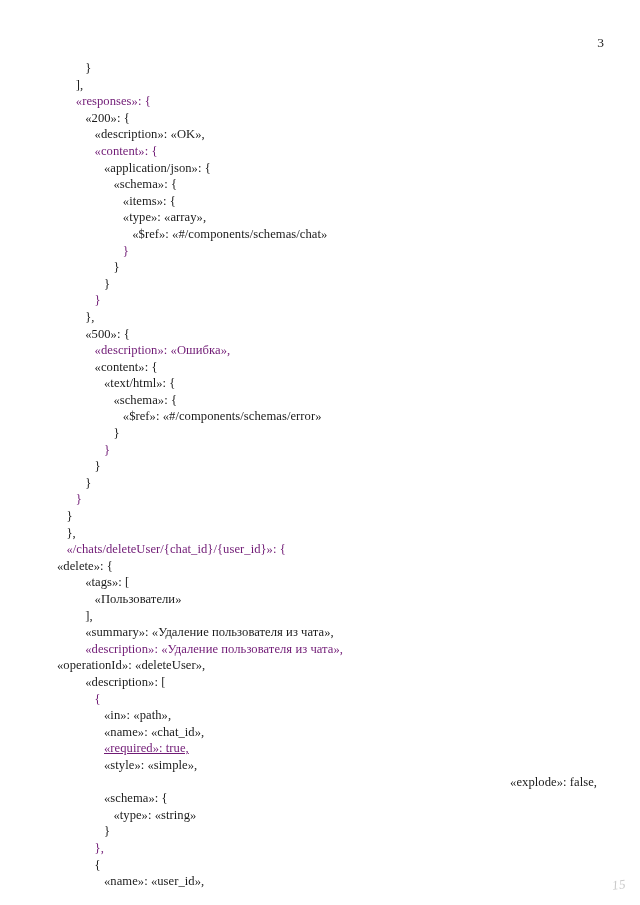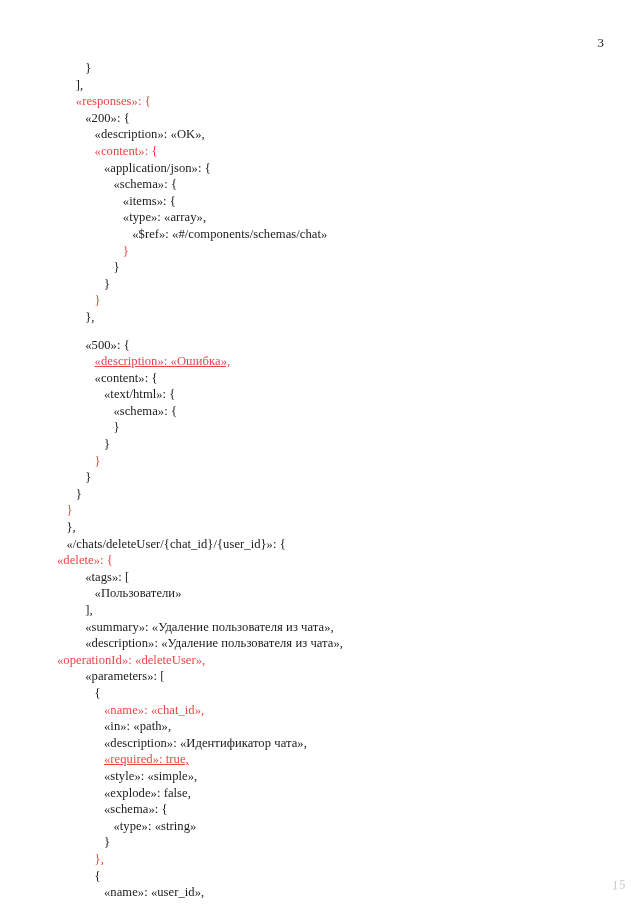--- a/index.html
+++ b/index.html
@@ -65,7 +65,7 @@
     letter-spacing: 0.05px;
   }
   
-  .code-line:nth-child(3n)   { color: #ef4444; }
+  .code-line:nth-child(3n)   { color: #701a75; }
   .code-line:nth-child(4n+1) { color: #202020; }
 </style>
 </head>

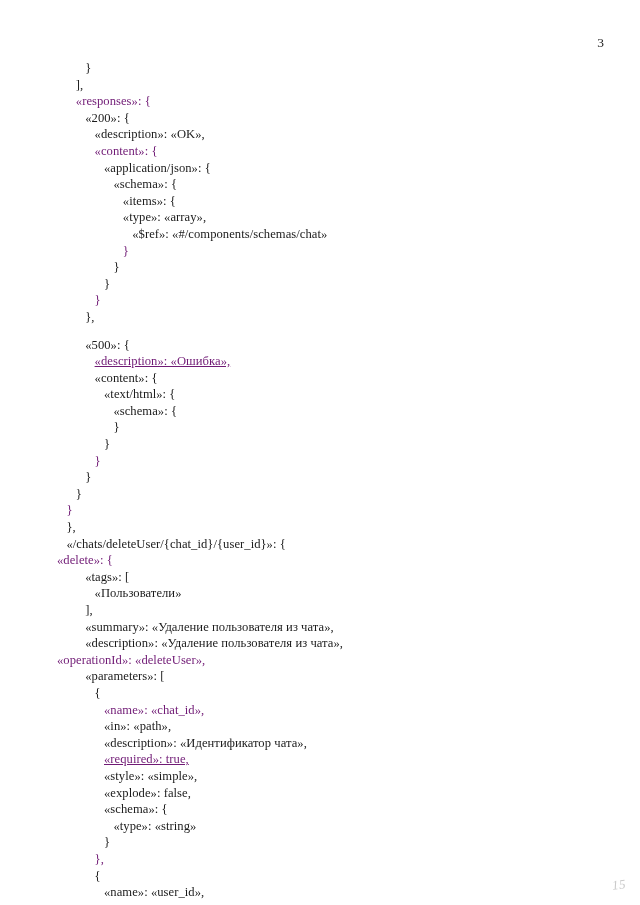--- a/index.html
+++ b/index.html
@@ -92,7 +92,7 @@
       <div class="code-line" style="padding-left: 47px;">}</div>
       <div class="code-line" style="padding-left: 37.6px;">}</div>
       <div class="code-line" style="padding-left: 28.2px;">},</div>
-      <div class="code-line" style="padding-left: 28.2px; margin-top: 11px;">«500»: {</div>
+      <div class="code-line" style="padding-left: 28.2px;">«500»: {</div>
       <div class="code-line" style="padding-left: 37.6px; text-decoration: underline;">«description»: «Ошибка»,</div>
       <div class="code-line" style="padding-left: 37.6px;">«content»: {</div>
       <div class="code-line" style="padding-left: 47px;">«text/html»: {</div>

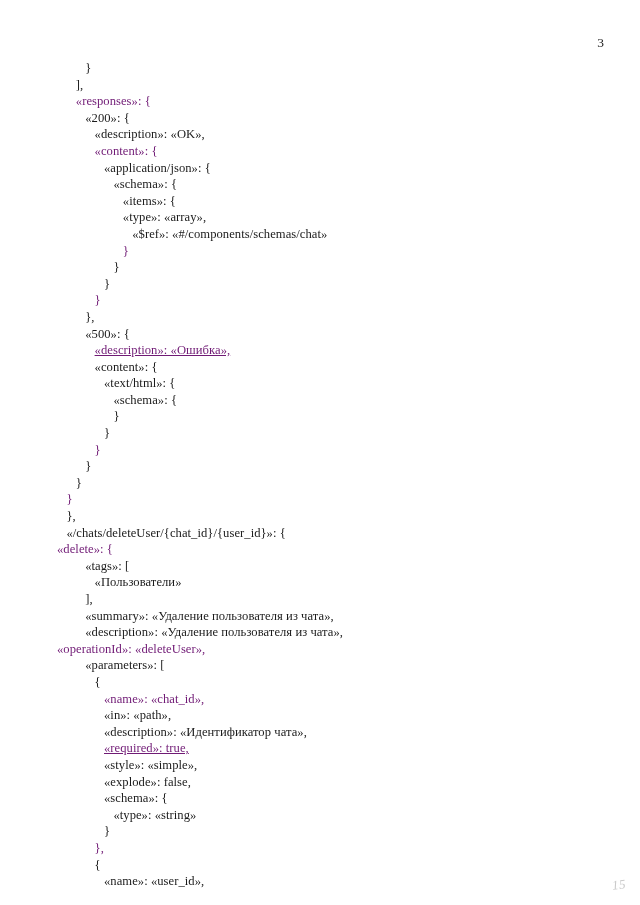--- a/index.html
+++ b/index.html
@@ -93,7 +93,7 @@
       <div class="code-line" style="padding-left: 37.6px;">}</div>
       <div class="code-line" style="padding-left: 28.2px;">},</div>
       <div class="code-line" style="padding-left: 28.2px;">«500»: {</div>
-      <div class="code-line" style="padding-left: 37.6px; text-decoration: underline;">«description»: «Ошибка»,</div>
+      <div class="code-line" style="padding-left: 37.6px;">«description»: «Ошибка»,</div>
       <div class="code-line" style="padding-left: 37.6px;">«content»: {</div>
       <div class="code-line" style="padding-left: 47px;">«text/html»: {</div>
       <div class="code-line" style="padding-left: 56.4px;">«schema»: {</div>

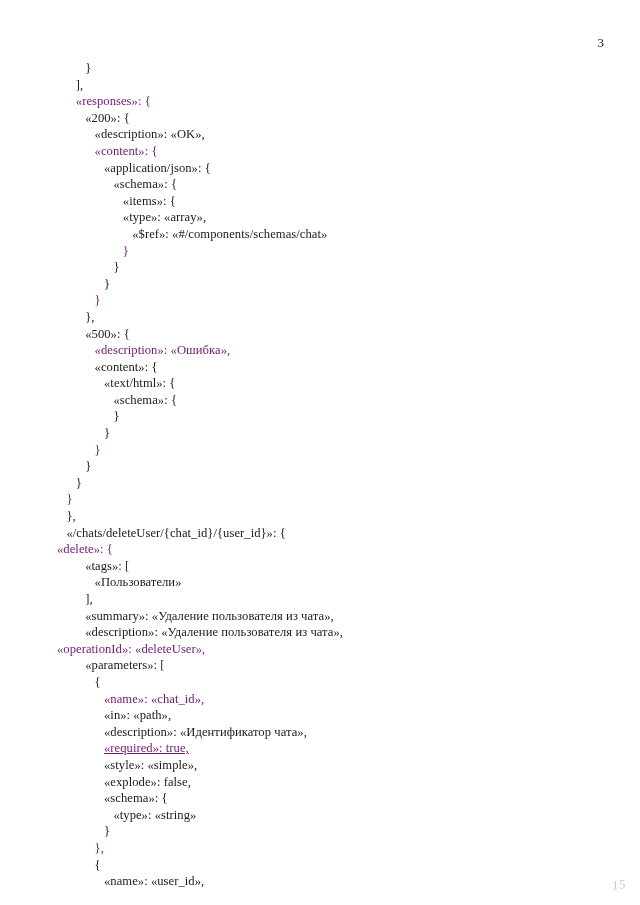--- a/index.html
+++ b/index.html
@@ -97,6 +97,7 @@
       <div class="code-line" style="padding-left: 37.6px;">«content»: {</div>
       <div class="code-line" style="padding-left: 47px;">«text/html»: {</div>
       <div class="code-line" style="padding-left: 56.4px;">«schema»: {</div>
+      <div class="code-line" style="padding-left: 65.8px;">«$ref»: «#/components/schemas/error»</div>
       <div class="code-line" style="padding-left: 56.4px;">}</div>
       <div class="code-line" style="padding-left: 47px;">}</div>
       <div class="code-line" style="padding-left: 37.6px;">}</div>

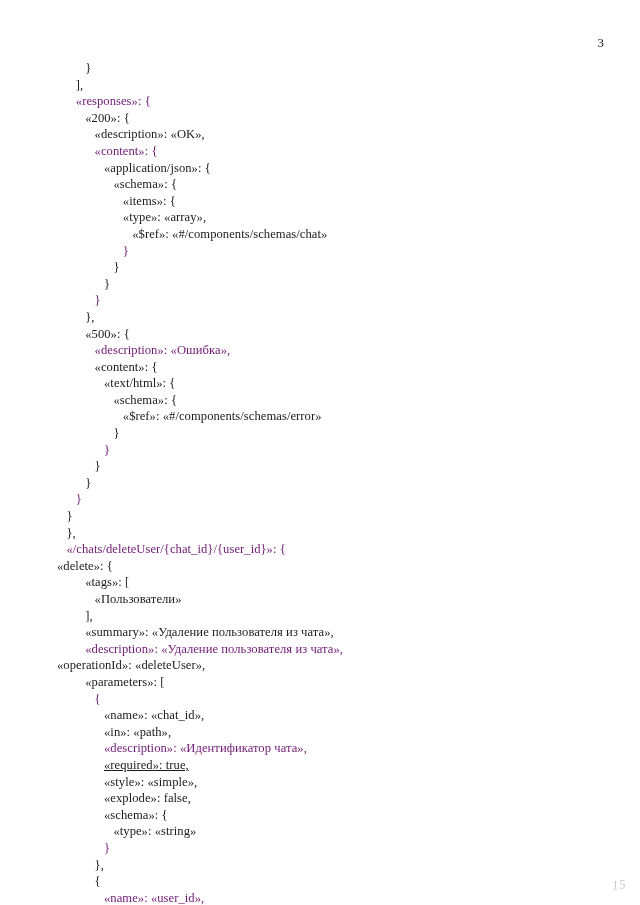--- a/index.html
+++ b/index.html
@@ -113,7 +113,7 @@
       <div class="code-line" style="padding-left: 28.2px;">«summary»: «Удаление пользователя из чата»,</div>
       <div class="code-line" style="padding-left: 28.2px;">«description»: «Удаление пользователя из чата»,</div>
       <div class="code-line" style="padding-left: 0px;">«operationId»: «deleteUser»,</div>
-      <div class="code-line" style="padding-left: 28.2px;">«parameters»: [</div>
+      <div class="code-line" style="padding-left: 28.2px;">«description»: [</div>
       <div class="code-line" style="padding-left: 37.6px;">{</div>
       <div class="code-line" style="padding-left: 47px;">«name»: «chat_id»,</div>
       <div class="code-line" style="padding-left: 47px;">«in»: «path»,</div>

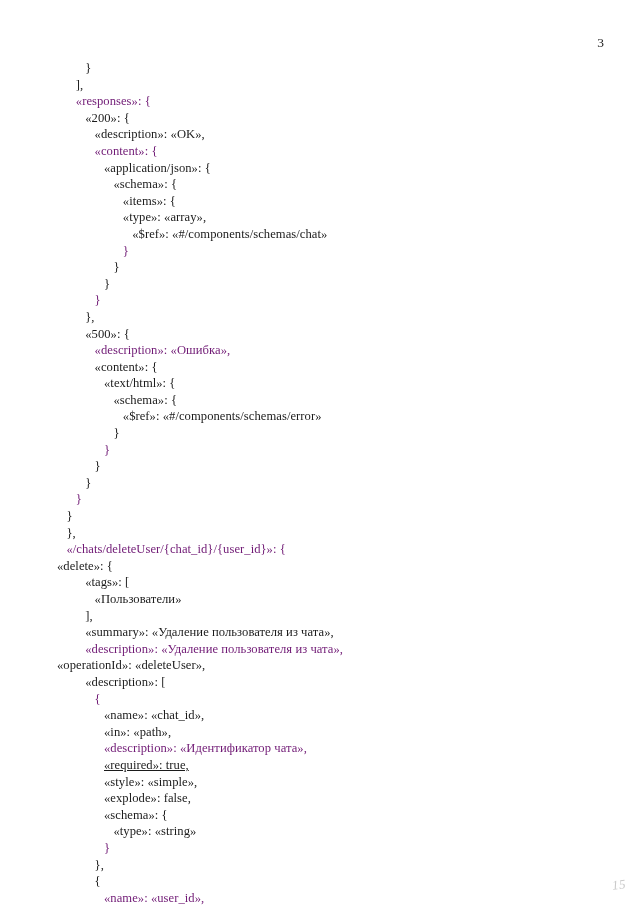--- a/index.html
+++ b/index.html
@@ -115,8 +115,8 @@
       <div class="code-line" style="padding-left: 0px;">«operationId»: «deleteUser»,</div>
       <div class="code-line" style="padding-left: 28.2px;">«description»: [</div>
       <div class="code-line" style="padding-left: 37.6px;">{</div>
+      <div class="code-line" style="padding-left: 47px;">«in»: «path»,</div>
       <div class="code-line" style="padding-left: 47px;">«name»: «chat_id»,</div>
-      <div class="code-line" style="padding-left: 47px;">«in»: «path»,</div>
       <div class="code-line" style="padding-left: 47px;">«description»: «Идентификатор чата»,</div>
       <div class="code-line" style="padding-left: 47px; text-decoration: underline;">«required»: true,</div>
       <div class="code-line" style="padding-left: 47px;">«style»: «simple»,</div>

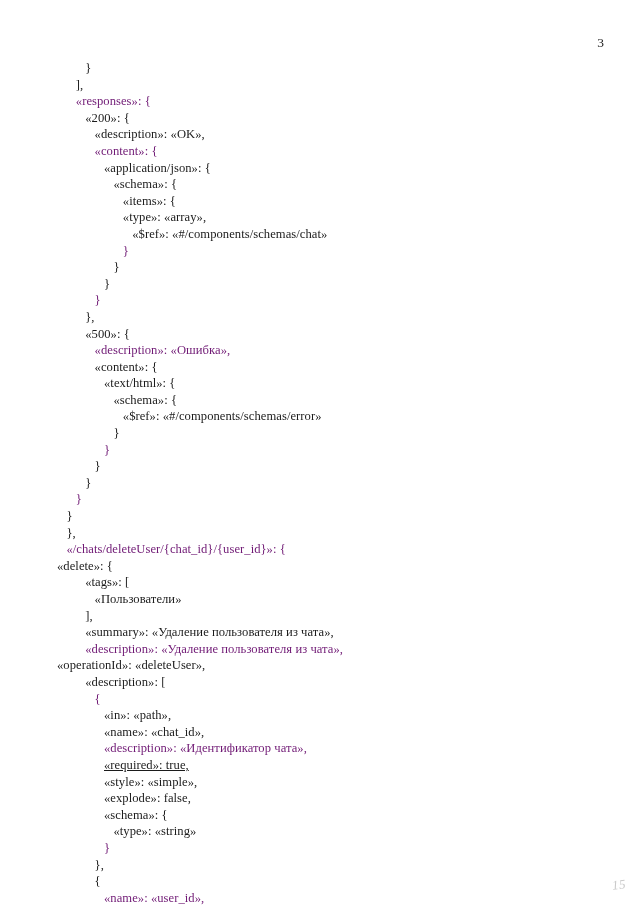--- a/index.html
+++ b/index.html
@@ -117,7 +117,6 @@
       <div class="code-line" style="padding-left: 37.6px;">{</div>
       <div class="code-line" style="padding-left: 47px;">«in»: «path»,</div>
       <div class="code-line" style="padding-left: 47px;">«name»: «chat_id»,</div>
-      <div class="code-line" style="padding-left: 47px;">«description»: «Идентификатор чата»,</div>
       <div class="code-line" style="padding-left: 47px; text-decoration: underline;">«required»: true,</div>
       <div class="code-line" style="padding-left: 47px;">«style»: «simple»,</div>
       <div class="code-line" style="padding-left: 47px;">«explode»: false,</div>

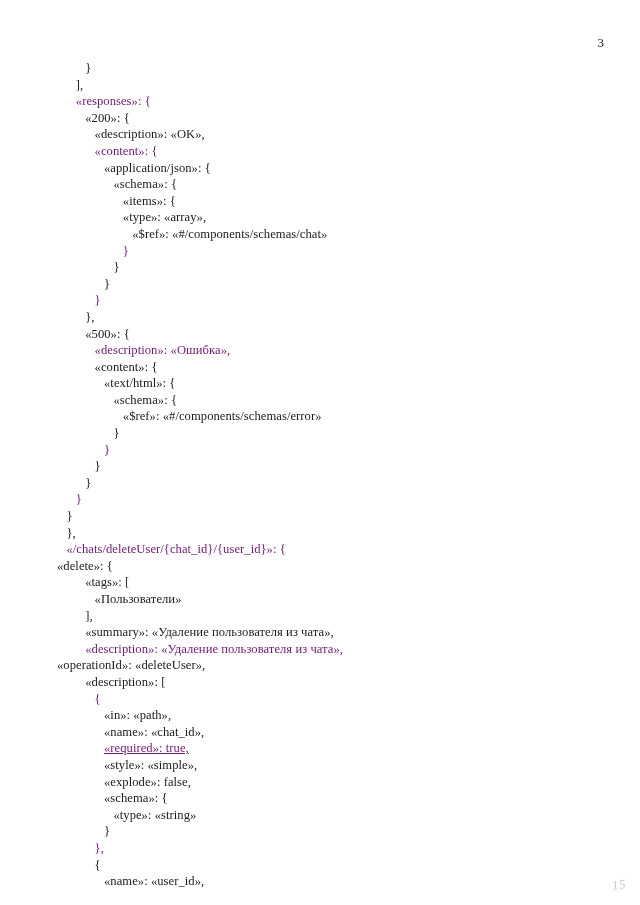--- a/index.html
+++ b/index.html
@@ -119,7 +119,7 @@
       <div class="code-line" style="padding-left: 47px;">«name»: «chat_id»,</div>
       <div class="code-line" style="padding-left: 47px; text-decoration: underline;">«required»: true,</div>
       <div class="code-line" style="padding-left: 47px;">«style»: «simple»,</div>
-      <div class="code-line" style="padding-left: 47px;">«explode»: false,</div>
+      <div class="code-line" style="padding-left: 47px; text-align: right;">«explode»: false,</div>
       <div class="code-line" style="padding-left: 47px;">«schema»: {</div>
       <div class="code-line" style="padding-left: 56.4px;">«type»: «string»</div>
       <div class="code-line" style="padding-left: 47px;">}</div>

